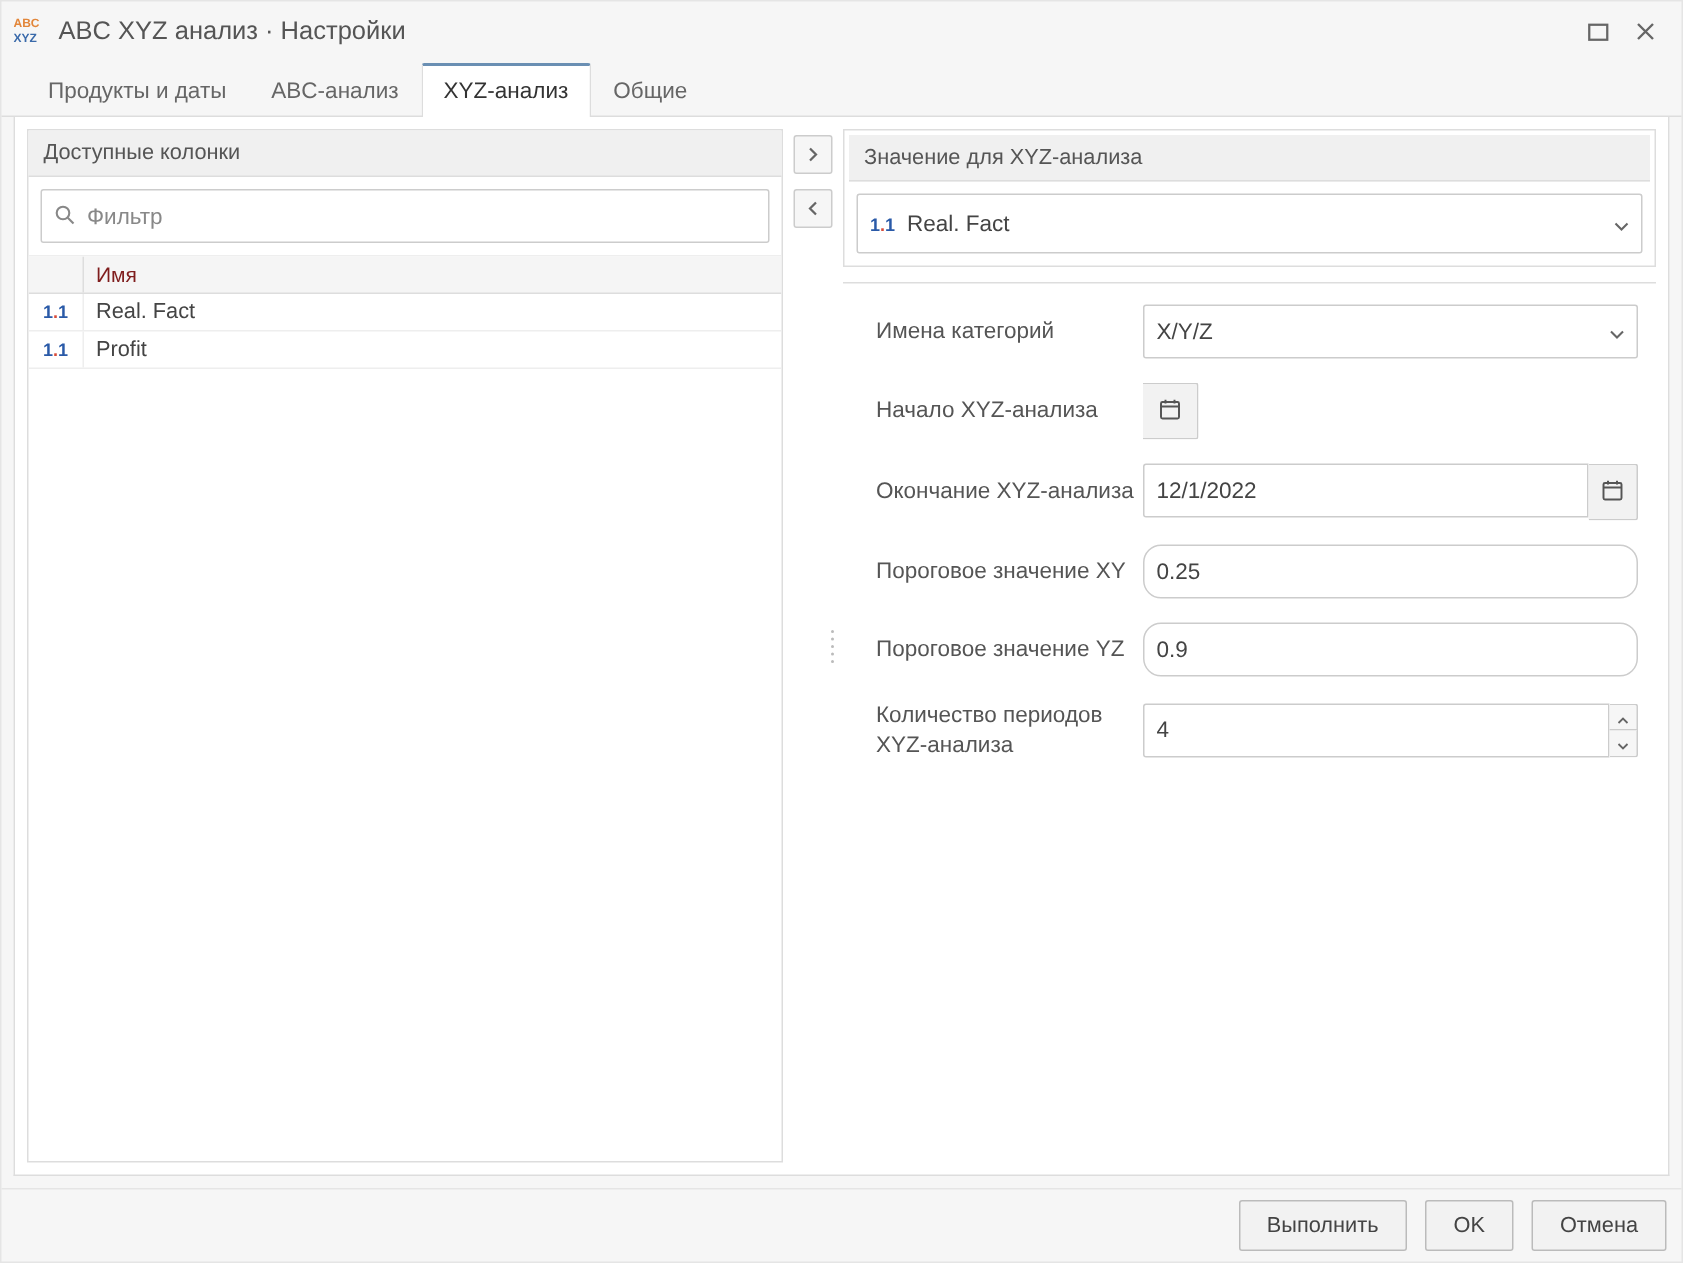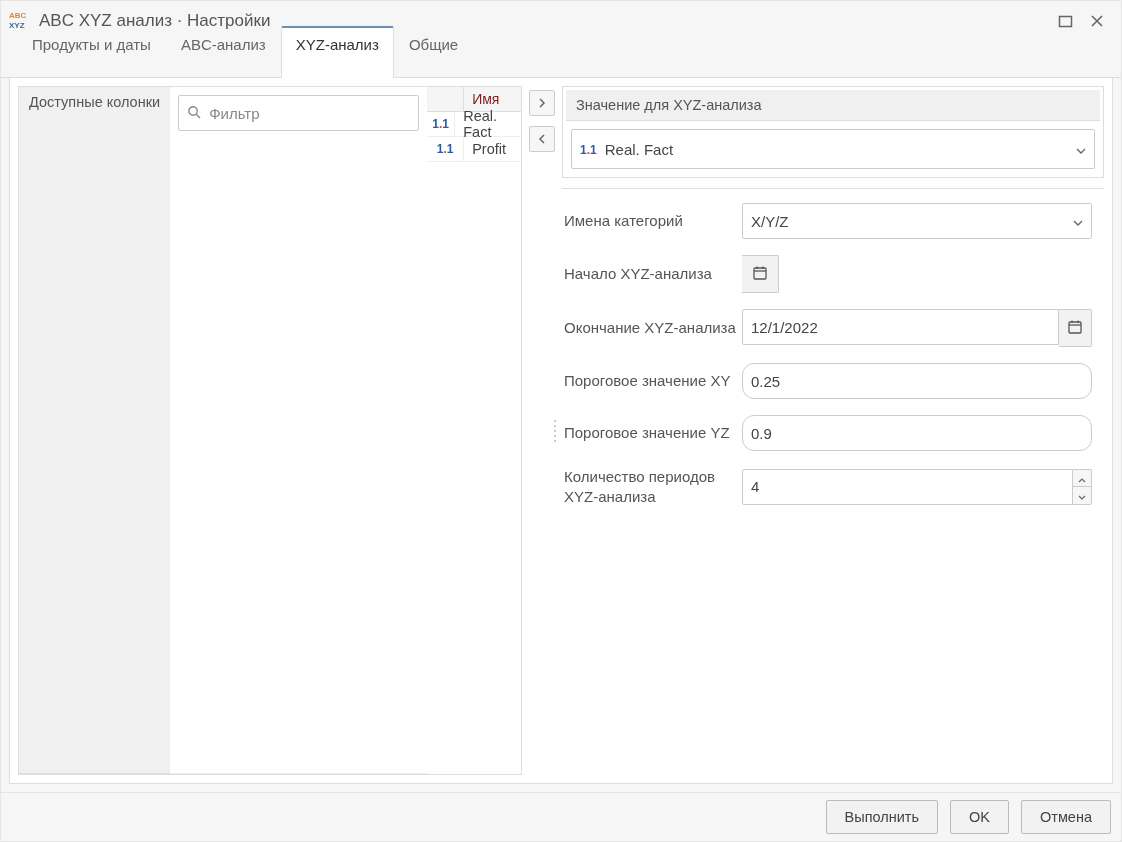--- a/index.html
+++ b/index.html
@@ -11,7 +11,7 @@
 .titlebar-btn{width:24px;height:24px;display:flex;align-items:center;justify-content:center;margin-left:8px;color:#666;}
 .titlebar-btn svg{display:block;}
 .tabs{display:flex;align-items:flex-end;height:36px;padding-left:16px;border-bottom:1px solid #ddd;}
-.tab{padding:8px 14px 25px;font-size:15px;color:#666;border:1px solid transparent;border-bottom:none;cursor:default;position:relative;top:1px;}
+.tab{padding:8px 14px 9px;font-size:15px;color:#666;border:1px solid transparent;border-bottom:none;cursor:default;position:relative;top:1px;}
 .tab.active{color:#333;border-top:2px solid #6a8fb3;border-left:1px solid #ddd;border-right:1px solid #ddd;background:#fff;border-radius:2px 2px 0 0;}
 .body{flex:1;background:#fff;margin:0 8px 8px;border:1px solid #ddd;border-top:none;display:flex;padding:8px;box-sizing:border-box;position:relative;}
 .left-pane{flex:0 0 504px;display:flex;flex-direction:row;border:1px solid #ddd;background:#fff;box-sizing:border-box;}

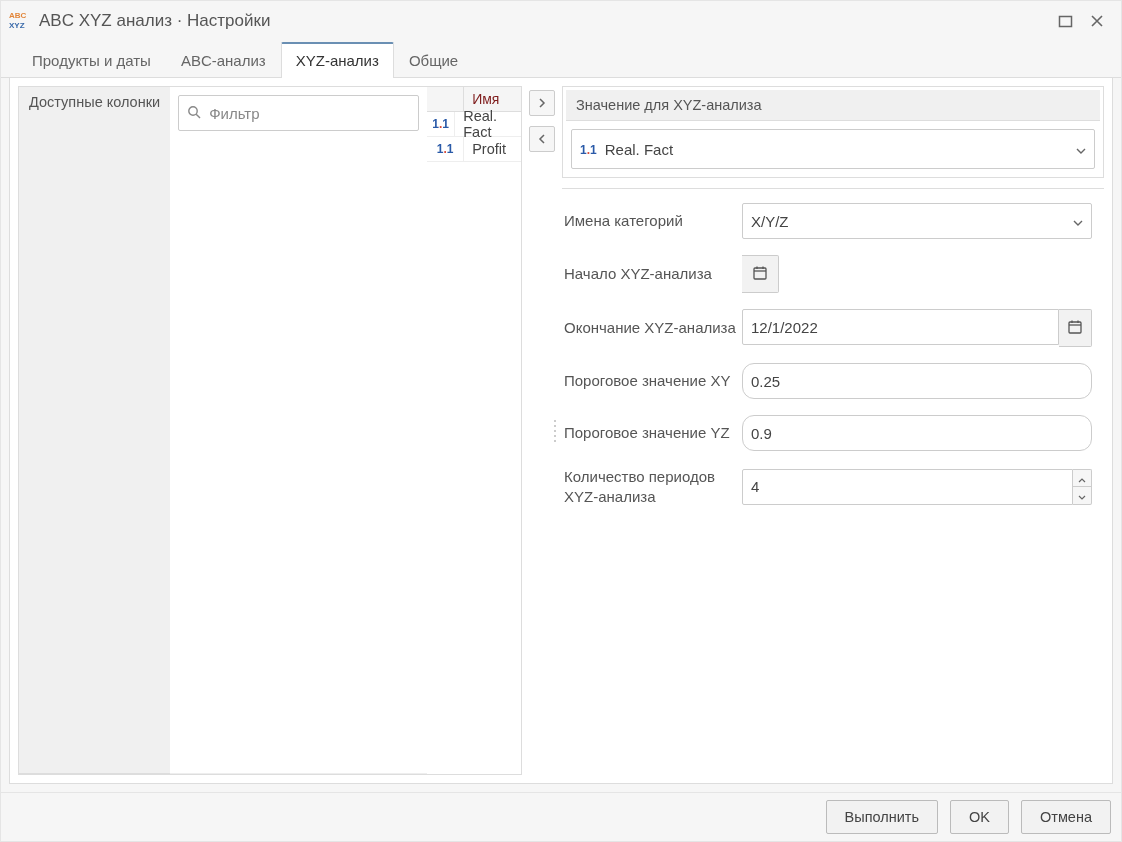--- a/index.html
+++ b/index.html
@@ -14,7 +14,7 @@
 .tab{padding:8px 14px 9px;font-size:15px;color:#666;border:1px solid transparent;border-bottom:none;cursor:default;position:relative;top:1px;}
 .tab.active{color:#333;border-top:2px solid #6a8fb3;border-left:1px solid #ddd;border-right:1px solid #ddd;background:#fff;border-radius:2px 2px 0 0;}
 .body{flex:1;background:#fff;margin:0 8px 8px;border:1px solid #ddd;border-top:none;display:flex;padding:8px;box-sizing:border-box;position:relative;}
-.left-pane{flex:0 0 504px;display:flex;flex-direction:row;border:1px solid #ddd;background:#fff;box-sizing:border-box;}
+.left-pane{flex:0 0 504px;display:flex;flex-direction:column;border:1px solid #ddd;background:#fff;box-sizing:border-box;}
 .pane-header{background:#f0f0f0;border-bottom:1px solid #ddd;padding:7px 10px;font-size:14.5px;color:#555;}
 .filter-row{padding:8px;border-bottom:1px solid #eee;}
 .filter-input-wrap{border:1px solid #ccc;border-radius:2px;height:34px;display:flex;align-items:center;padding:0 8px;color:#888;}

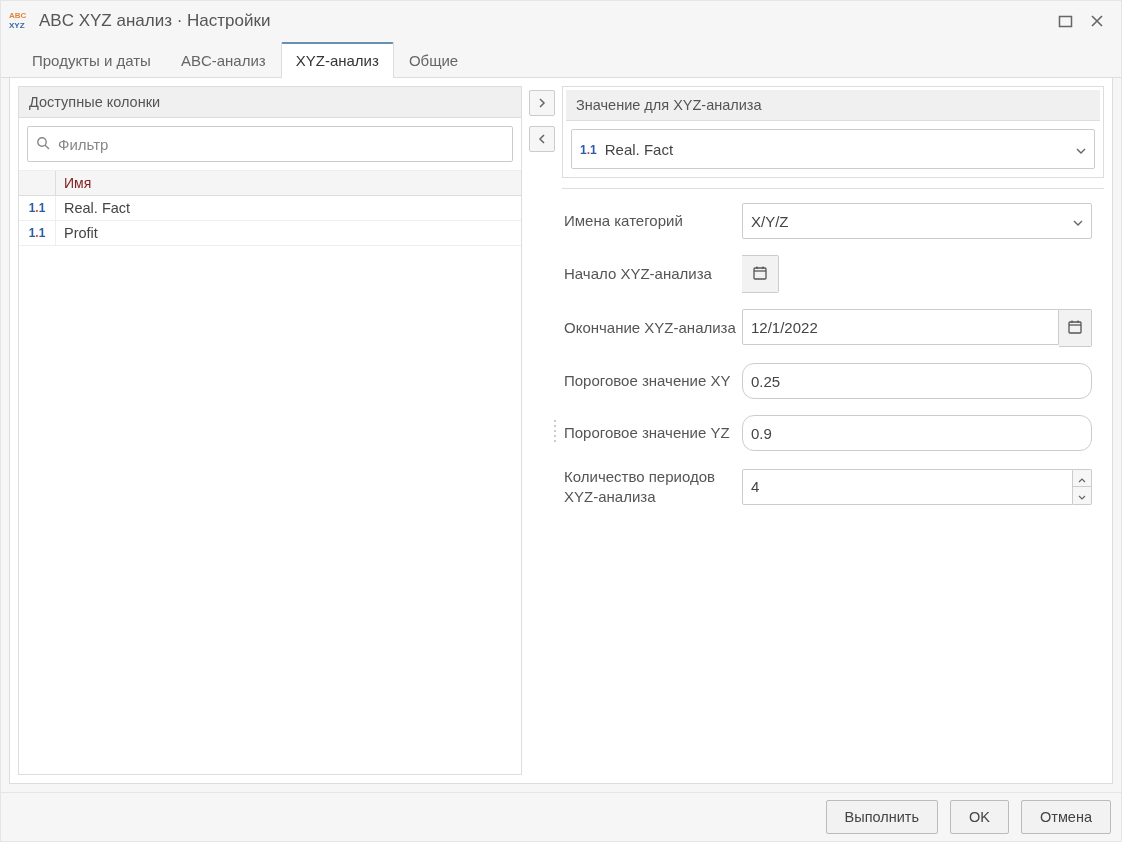--- a/index.html
+++ b/index.html
@@ -39,7 +39,7 @@
 .select .sel-text{flex:1;font-size:15px;color:#444;}
 .select .sel-caret{color:#666;}
 .divider{border-top:1px solid #ddd;margin:10px 0 6px;}
-.form-row{display:flex;align-items:center;padding:8px 12px 8px 2px;}
+.form-row{display:flex;align-items:center;padding:8px 12px 8px 2px;margin-left:20px;}
 .form-label{flex:0 0 178px;font-size:15px;color:#555;line-height:1.3;}
 .form-ctrl{flex:1;}
 .text-input{width:100%;height:36px;border:1px solid #ccc;border-radius:12px;padding:0 8px;font-size:15px;color:#444;box-sizing:border-box;background:#fff;}

